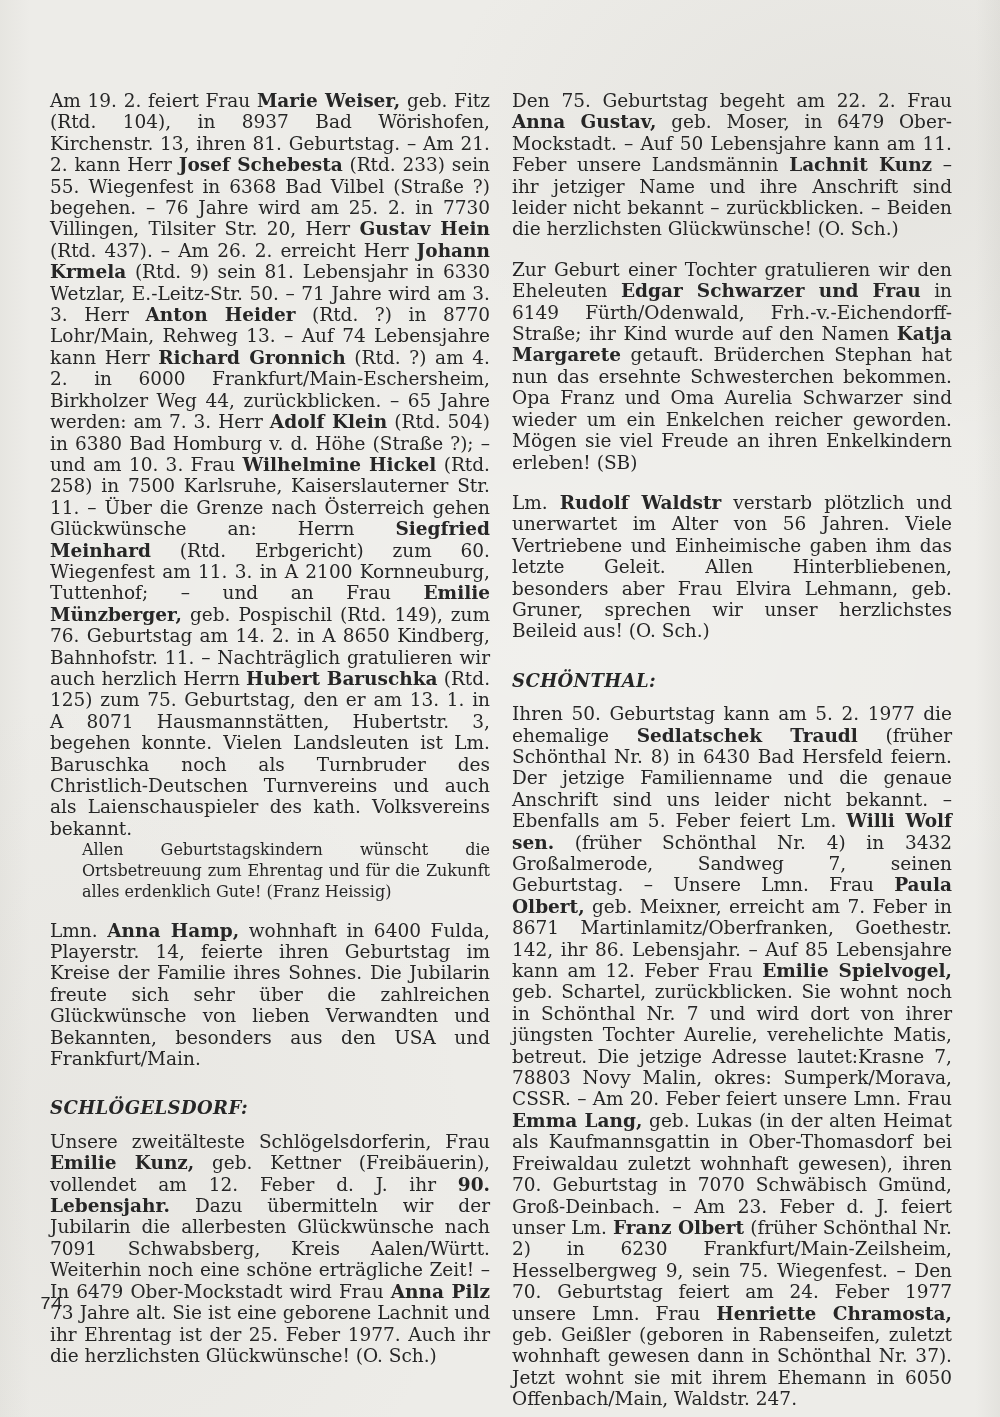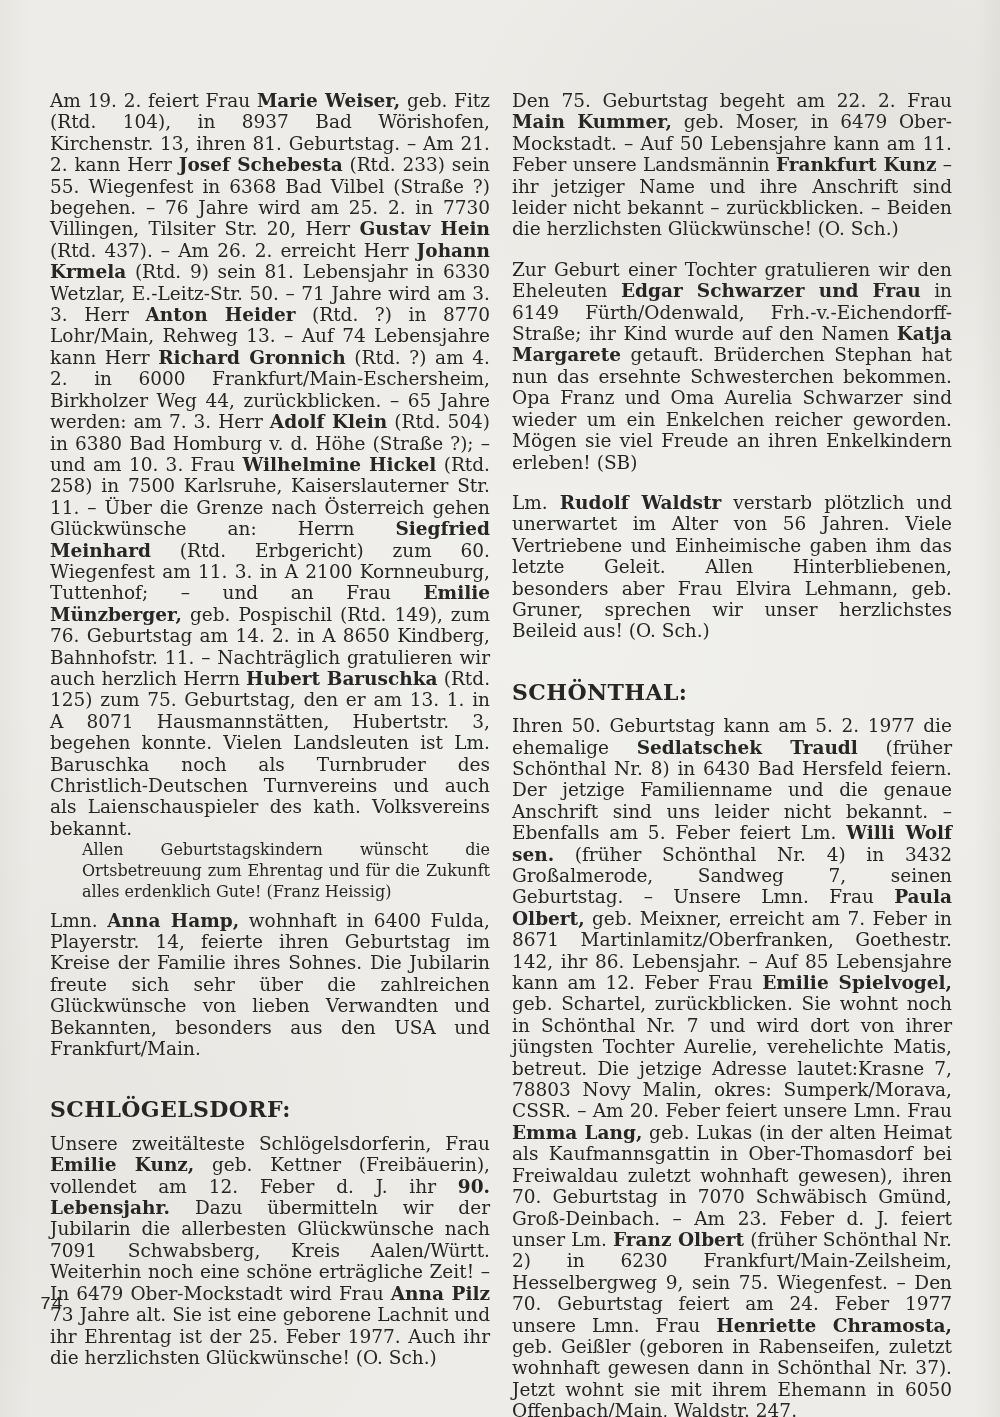--- a/index.html
+++ b/index.html
@@ -77,7 +77,7 @@
         <p class="para">Unsere zweitälteste Schlögelsdorferin, Frau <b>Emilie Kunz,</b> geb. Kettner (Freibäuerin), vollendet am 12. Feber d. J. ihr <b>90. Lebensjahr.</b> Dazu übermitteln wir der Jubilarin die allerbesten Glückwünsche nach 7091 Schwabsberg, Kreis Aalen/Württ. Weiterhin noch eine schöne erträgliche Zeit! – In 6479 Ober-Mockstadt wird Frau <b>Anna Pilz</b> 73 Jahre alt. Sie ist eine geborene Lachnit und ihr Ehrentag ist der 25. Feber 1977. Auch ihr die herzlichsten Glückwünsche! (O. Sch.)</p>
       </div>
     <div class="col" lang="de">
-        <p class="para">Den 75. Geburtstag begeht am 22. 2. Frau <b>Main Kummer,</b> geb. Moser, in 6479 Ober-Mockstadt. – Auf 50 Lebensjahre kann am 11. Feber unsere Landsmännin <b>Frankfurt Kunz</b> – ihr jetziger Name und ihre Anschrift sind leider nicht bekannt – zurückblicken. – Beiden die herzlichsten Glückwünsche! (O. Sch.)</p>
+        <p class="para">Den 75. Geburtstag begeht am 22. 2. Frau <b>Anna Gustav,</b> geb. Moser, in 6479 Ober-Mockstadt. – Auf 50 Lebensjahre kann am 11. Feber unsere Landsmännin <b>Frankfurt Kunz</b> – ihr jetziger Name und ihre Anschrift sind leider nicht bekannt – zurückblicken. – Beiden die herzlichsten Glückwünsche! (O. Sch.)</p>
         <p class="para">Zur Geburt einer Tochter gratulieren wir den Eheleuten <b>Edgar Schwarzer und Frau</b> in 6149 Fürth/Odenwald, Frh.-v.-Eichendorff-Straße; ihr Kind wurde auf den Namen <b>Katja Margarete</b> getauft. Brüderchen Stephan hat nun das ersehnte Schwesterchen bekommen. Opa Franz und Oma Aurelia Schwarzer sind wieder um ein Enkelchen reicher geworden. Mögen sie viel Freude an ihren Enkelkindern erleben! (SB)</p>
         <p class="para">Lm. <b>Rudolf Waldstr</b> verstarb plötzlich und unerwartet im Alter von 56 Jahren. Viele Vertriebene und Einheimische gaben ihm das letzte Geleit. Allen Hinterbliebenen, besonders aber Frau Elvira Lehmann, geb. Gruner, sprechen wir unser herzlichstes Beileid aus! (O. Sch.)</p>
         <div class="heading">SCHÖNTHAL:</div>

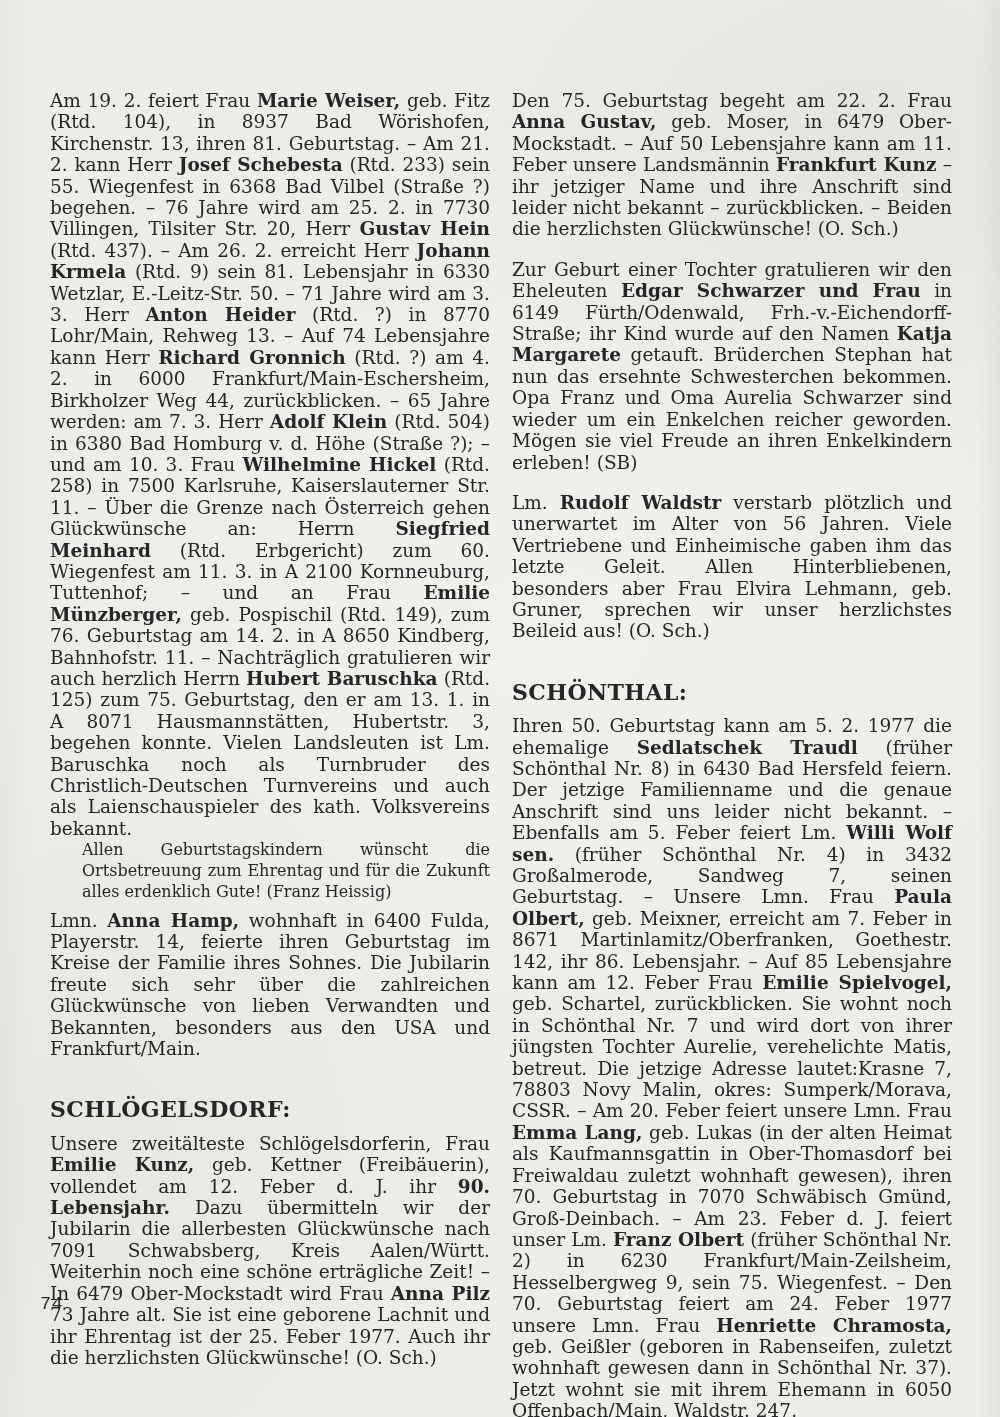--- a/index.html
+++ b/index.html
@@ -77,7 +77,7 @@
         <p class="para">Unsere zweitälteste Schlögelsdorferin, Frau <b>Emilie Kunz,</b> geb. Kettner (Freibäuerin), vollendet am 12. Feber d. J. ihr <b>90. Lebensjahr.</b> Dazu übermitteln wir der Jubilarin die allerbesten Glückwünsche nach 7091 Schwabsberg, Kreis Aalen/Württ. Weiterhin noch eine schöne erträgliche Zeit! – In 6479 Ober-Mockstadt wird Frau <b>Anna Pilz</b> 73 Jahre alt. Sie ist eine geborene Lachnit und ihr Ehrentag ist der 25. Feber 1977. Auch ihr die herzlichsten Glückwünsche! (O. Sch.)</p>
       </div>
     <div class="col" lang="de">
-        <p class="para">Den 75. Geburtstag begeht am 22. 2. Frau <b>Anna Gustav,</b> geb. Moser, in 6479 Ober-Mockstadt. – Auf 50 Lebensjahre kann am 11. Feber unsere Landsmännin <b>Frankfurt Kunz</b> – ihr jetziger Name und ihre Anschrift sind leider nicht bekannt – zurückblicken. – Beiden die herzlichsten Glückwünsche! (O. Sch.)</p>
+        <p class="para">Den 75. Geburtstag begeht am 22. 2. Frau <b>Anna Gustav,</b> geb. Moser, in 6479 Ober-Mockstadt. – Auf 50 Lebensjahre kann am 11. Feber unsere Landsmännin <b>Lachnit Kunz</b> – ihr jetziger Name und ihre Anschrift sind leider nicht bekannt – zurückblicken. – Beiden die herzlichsten Glückwünsche! (O. Sch.)</p>
         <p class="para">Zur Geburt einer Tochter gratulieren wir den Eheleuten <b>Edgar Schwarzer und Frau</b> in 6149 Fürth/Odenwald, Frh.-v.-Eichendorff-Straße; ihr Kind wurde auf den Namen <b>Katja Margarete</b> getauft. Brüderchen Stephan hat nun das ersehnte Schwesterchen bekommen. Opa Franz und Oma Aurelia Schwarzer sind wieder um ein Enkelchen reicher geworden. Mögen sie viel Freude an ihren Enkelkindern erleben! (SB)</p>
         <p class="para">Lm. <b>Rudolf Waldstr</b> verstarb plötzlich und unerwartet im Alter von 56 Jahren. Viele Vertriebene und Einheimische gaben ihm das letzte Geleit. Allen Hinterbliebenen, besonders aber Frau Elvira Lehmann, geb. Gruner, sprechen wir unser herzlichstes Beileid aus! (O. Sch.)</p>
         <div class="heading">SCHÖNTHAL:</div>

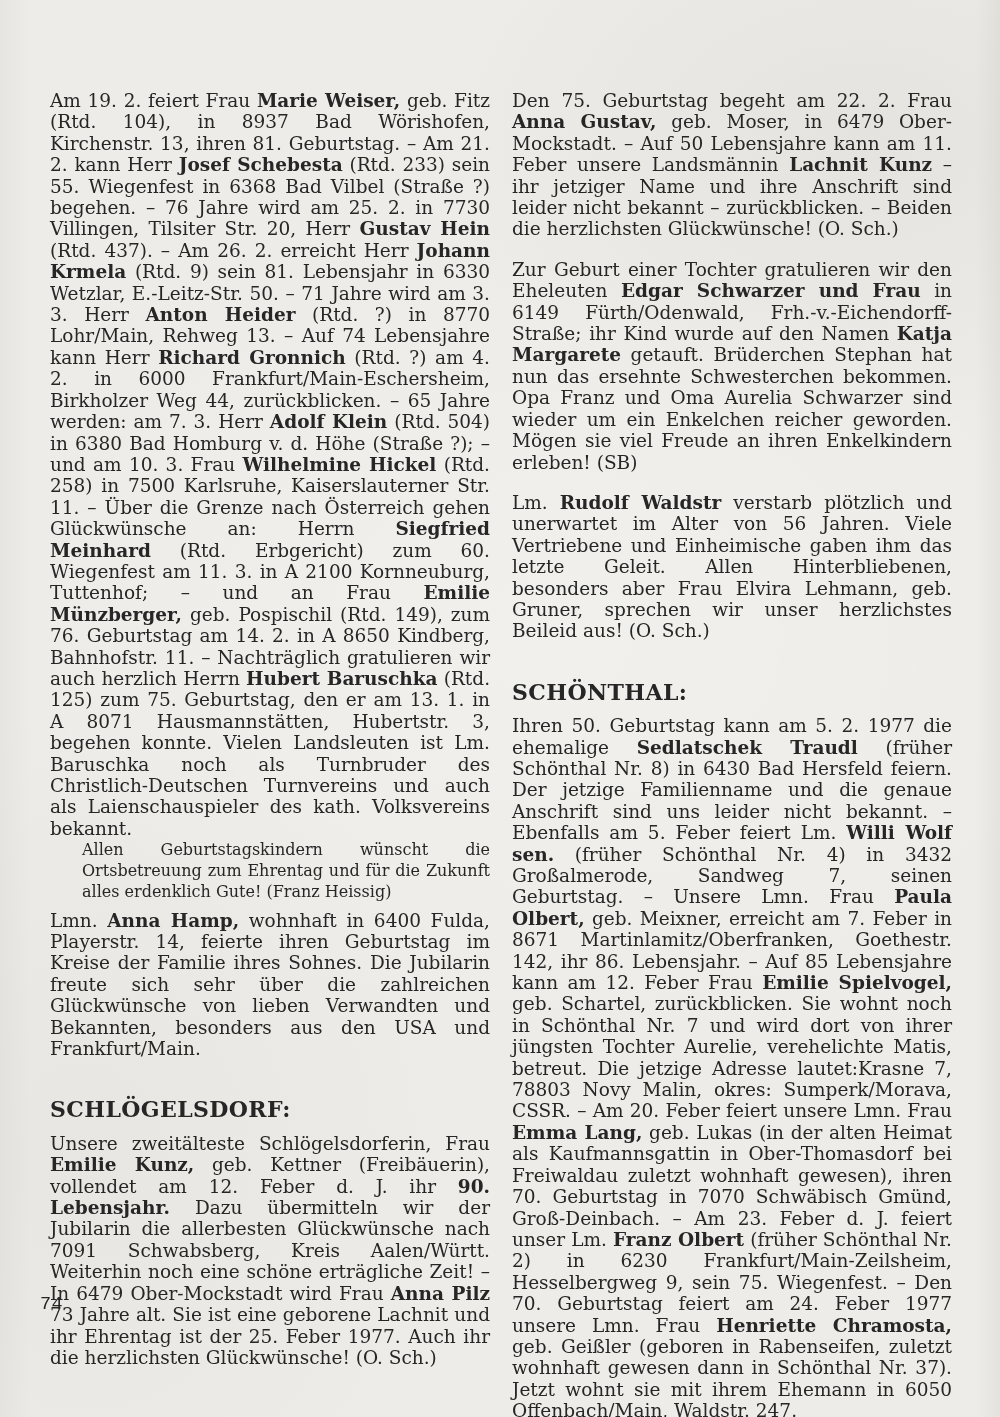--- a/index.html
+++ b/index.html
@@ -48,11 +48,12 @@
   .para + .para.small { margin-top: 1px; margin-left: 32px; }
   .para.small + .para { margin-top: 7px; }
   .heading {
-    font-size: 22px;
+    font-size: 18px;
     font-weight: bold;
     letter-spacing: 0.4px;
-    margin: 40px 0 3px 0;
+    margin: 28px 0 3px 0;
     text-align: left;
+    font-style: italic;
   }
   .heading + .para { margin-top: 12px; }
   b { font-weight: bold; }

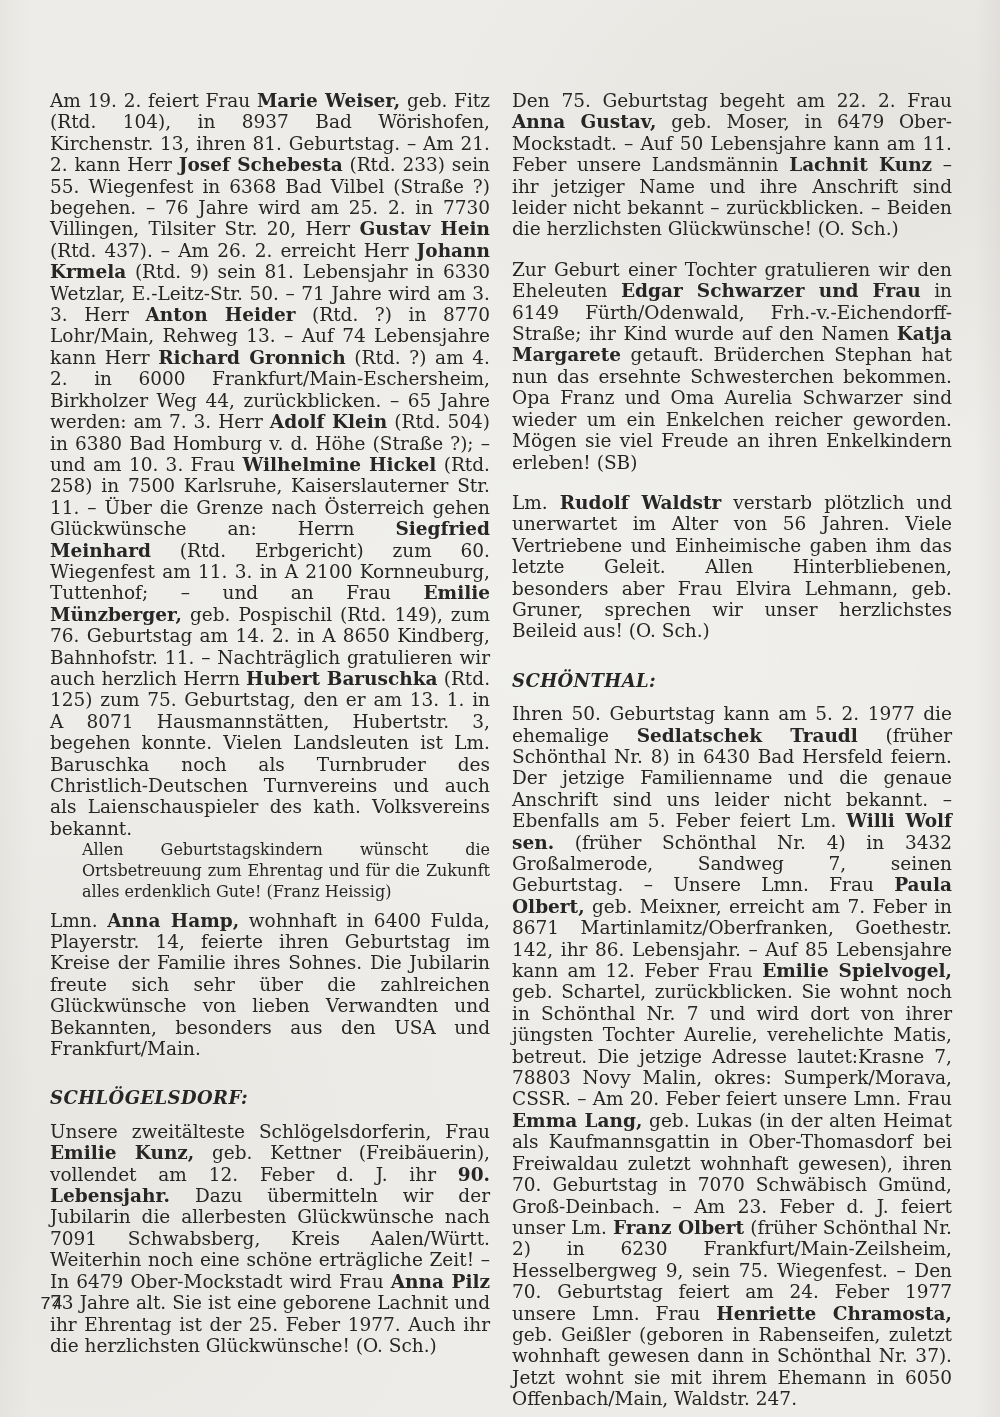--- a/index.html
+++ b/index.html
@@ -46,7 +46,7 @@
   .para + .para { margin-top: 19px; }
   .para.small { font-size: 16px; line-height: 20.8px; }
   .para + .para.small { margin-top: 1px; margin-left: 32px; }
-  .para.small + .para { margin-top: 7px; }
+  .para.small + .para { margin-top: 17px; }
   .heading {
     font-size: 18px;
     font-weight: bold;

